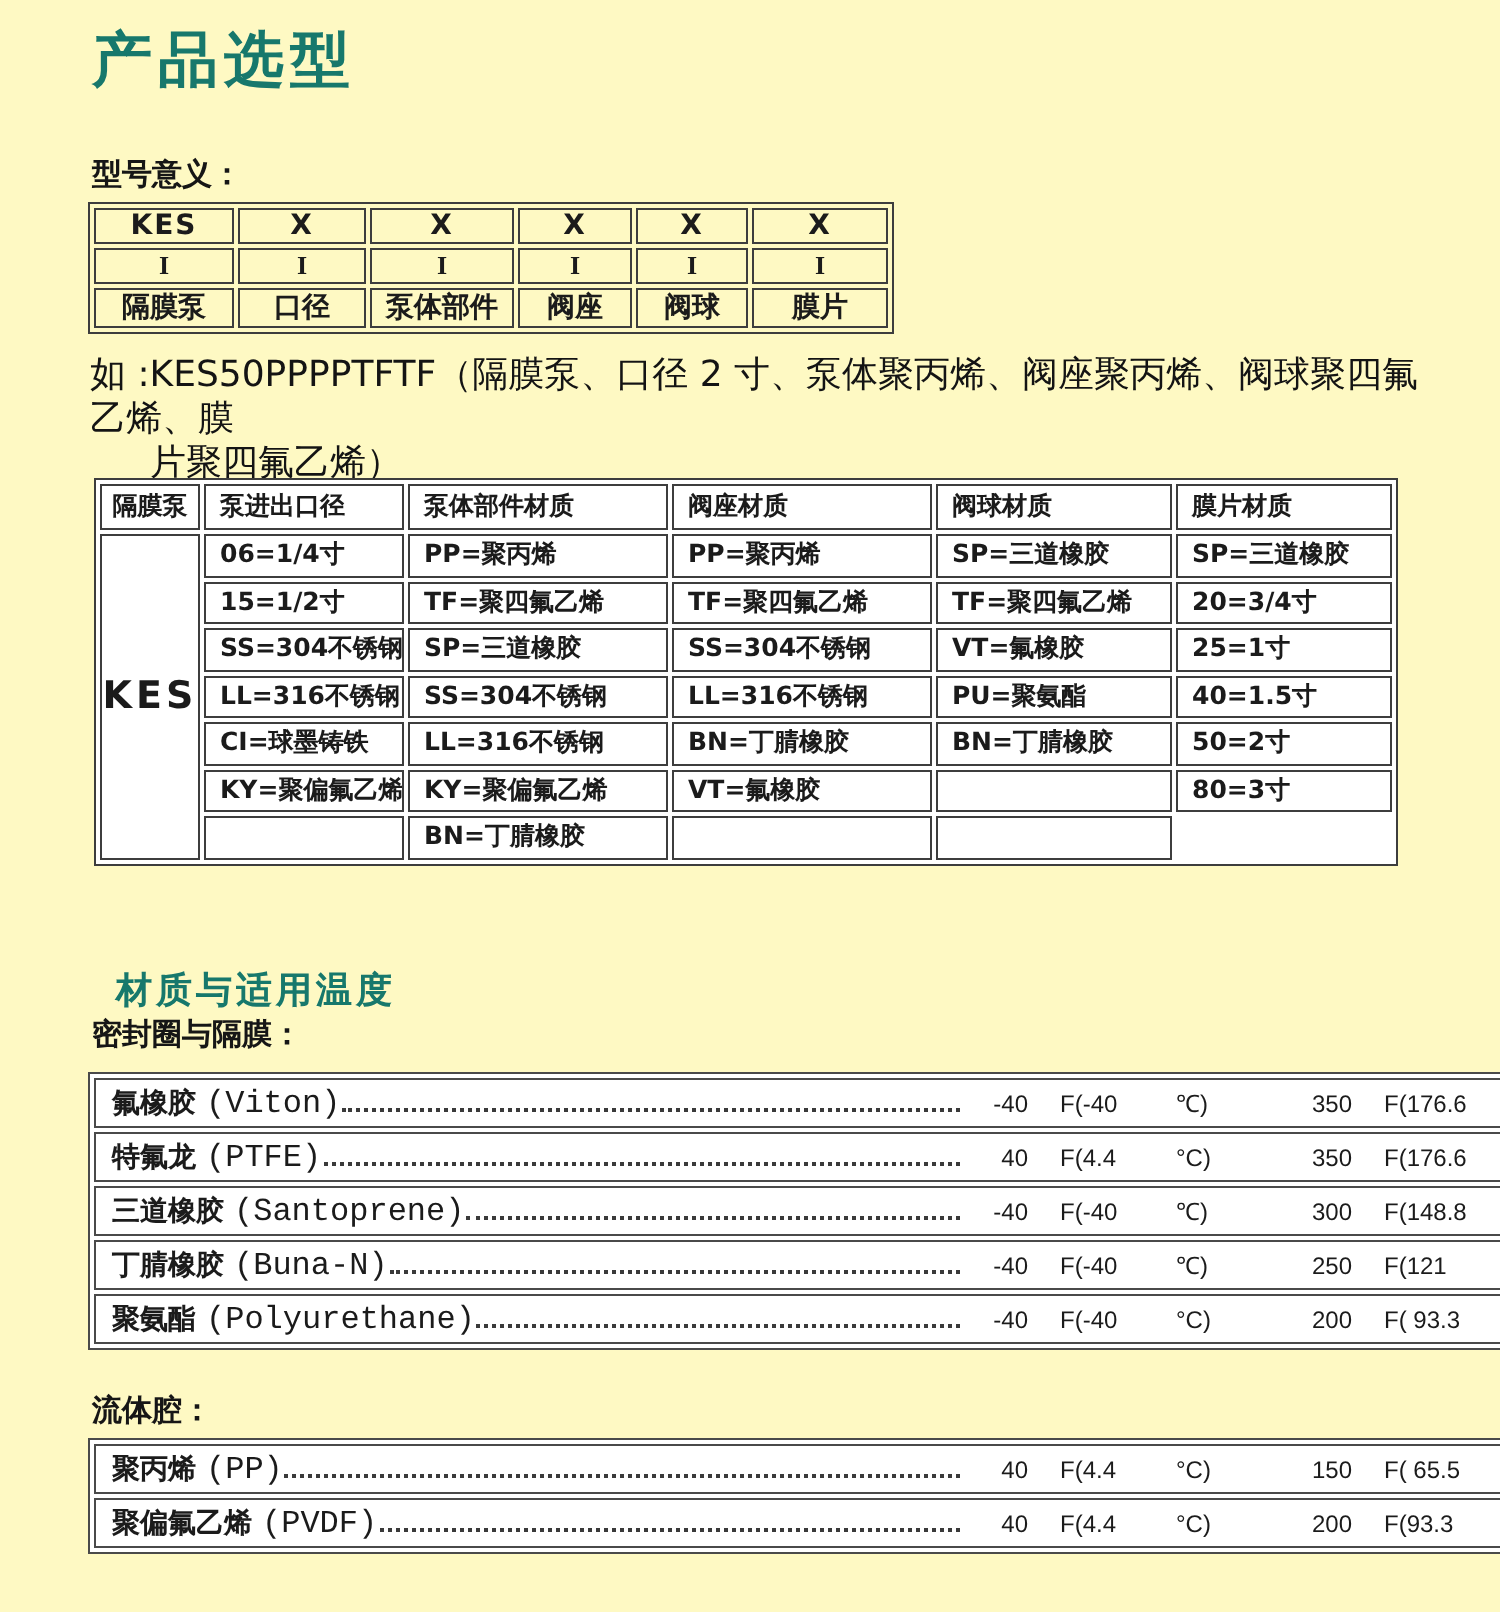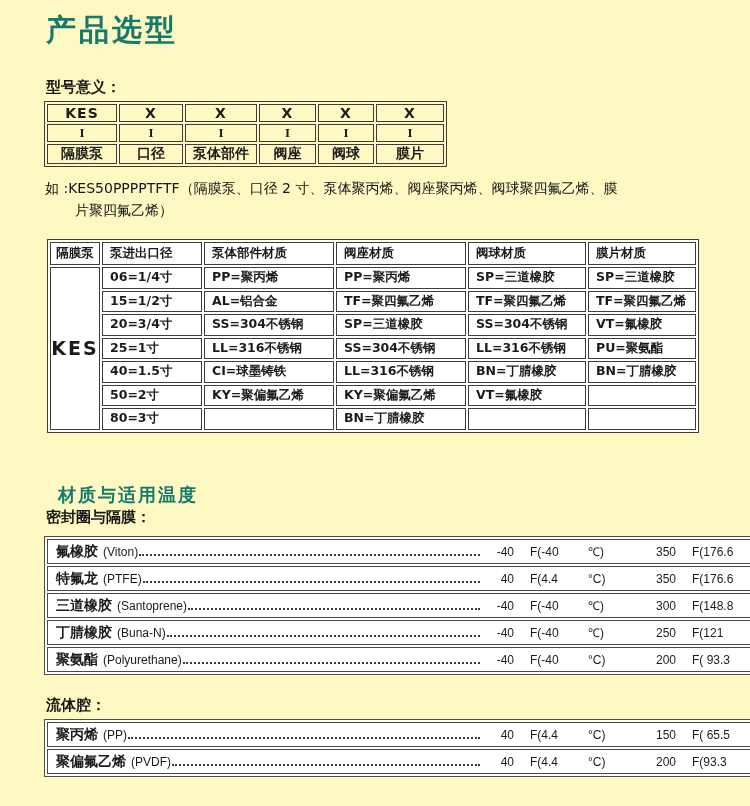--- a/index.html
+++ b/index.html
@@ -54,7 +54,7 @@
   
   .example {
     position: absolute; left: 45px; top: 177px; width: 672px;
-    font-size: 14px; line-height: 22px; color: #141414; font-weight: 500;
+    font-size: 18px; line-height: 22px; color: #141414; font-weight: 500;
   }
   .example .line2 { padding-left: 30px; }
 

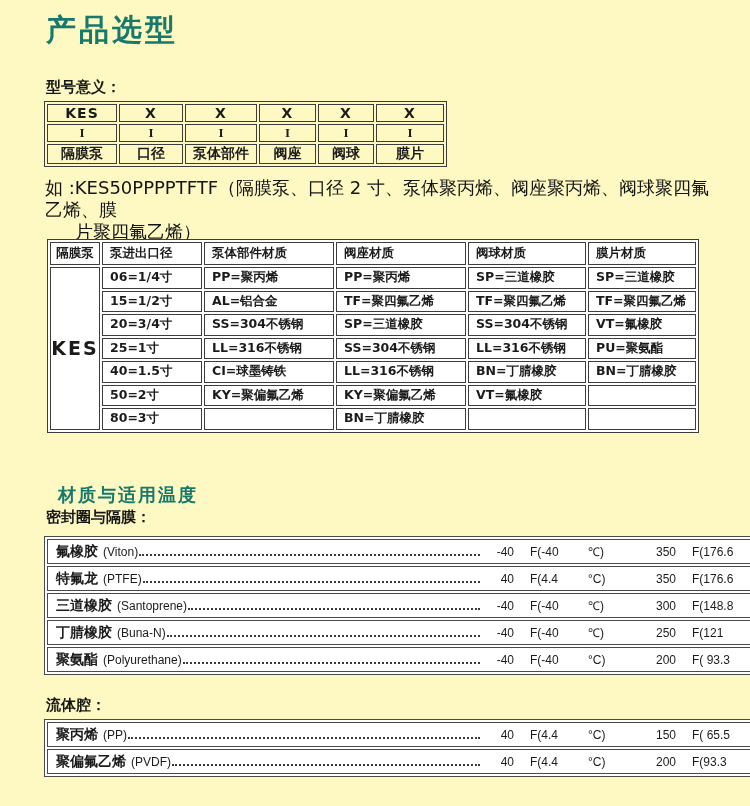--- a/index.html
+++ b/index.html
@@ -190,7 +190,6 @@
       <div class="cell">SP=三道橡胶</div>
 
       <div class="cell">15=1/2寸</div>
-      <div class="cell">AL=铝合金</div>
       <div class="cell">TF=聚四氟乙烯</div>
       <div class="cell">TF=聚四氟乙烯</div>
       <div class="cell">TF=聚四氟乙烯</div>

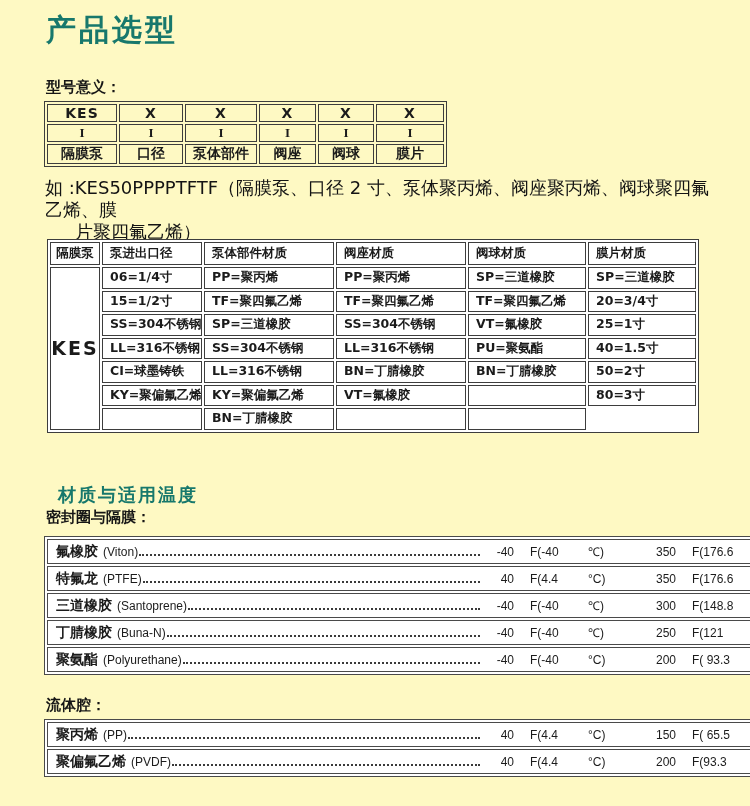--- a/index.html
+++ b/index.html
@@ -103,8 +103,8 @@
   }
   .temp-row:last-child { margin-bottom: 0; }
   .temp-row .cn { font-weight: 700; font-size: 14px; white-space: nowrap; }
-  .temp-row .en { font-size: 12px; margin-left: 5px; white-space: nowrap;
-                  font-family: Liberation Sans, sans-serif; font-weight: 500; }
+  .temp-row .en { font-size: 16px; margin-left: 5px; white-space: nowrap;
+                  font-family: Liberation Mono, monospace; font-weight: 500; }
   .leader {
     flex: 1; min-width: 10px;
     border-bottom: 2px dotted #3a3a3a;

